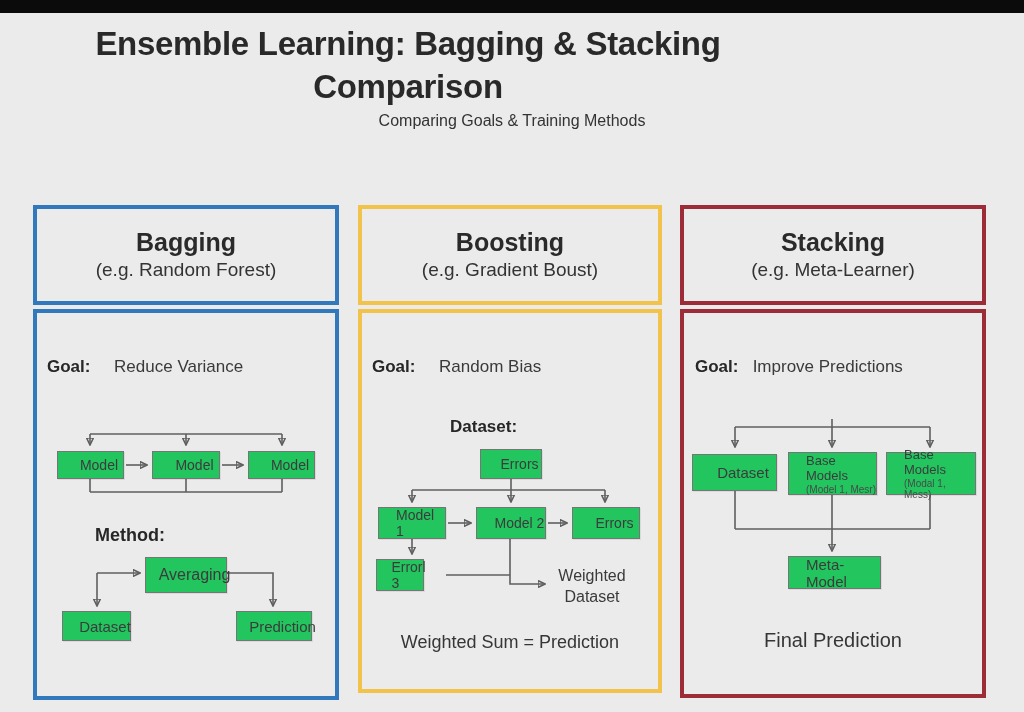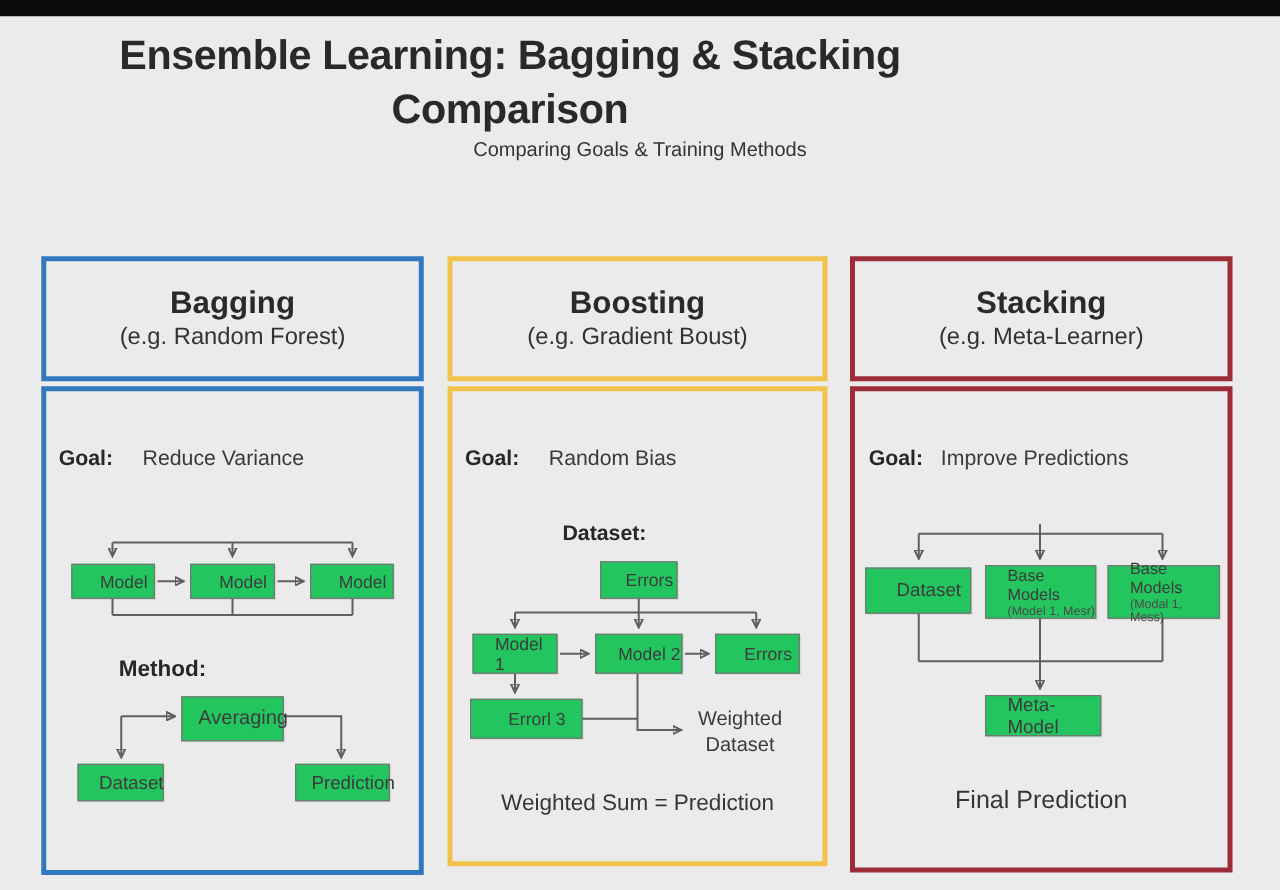--- a/index.html
+++ b/index.html
@@ -158,7 +158,7 @@
           <span>Errors</span>
         </div>
 
-      <div class="dbox" style="left:14px; top:246px; width:90px; height:32px;">
+      <div class="dbox" style="left:14px; top:246px; width:48px; height:32px;">
           <span>Errorl 3</span>
         </div>
 

